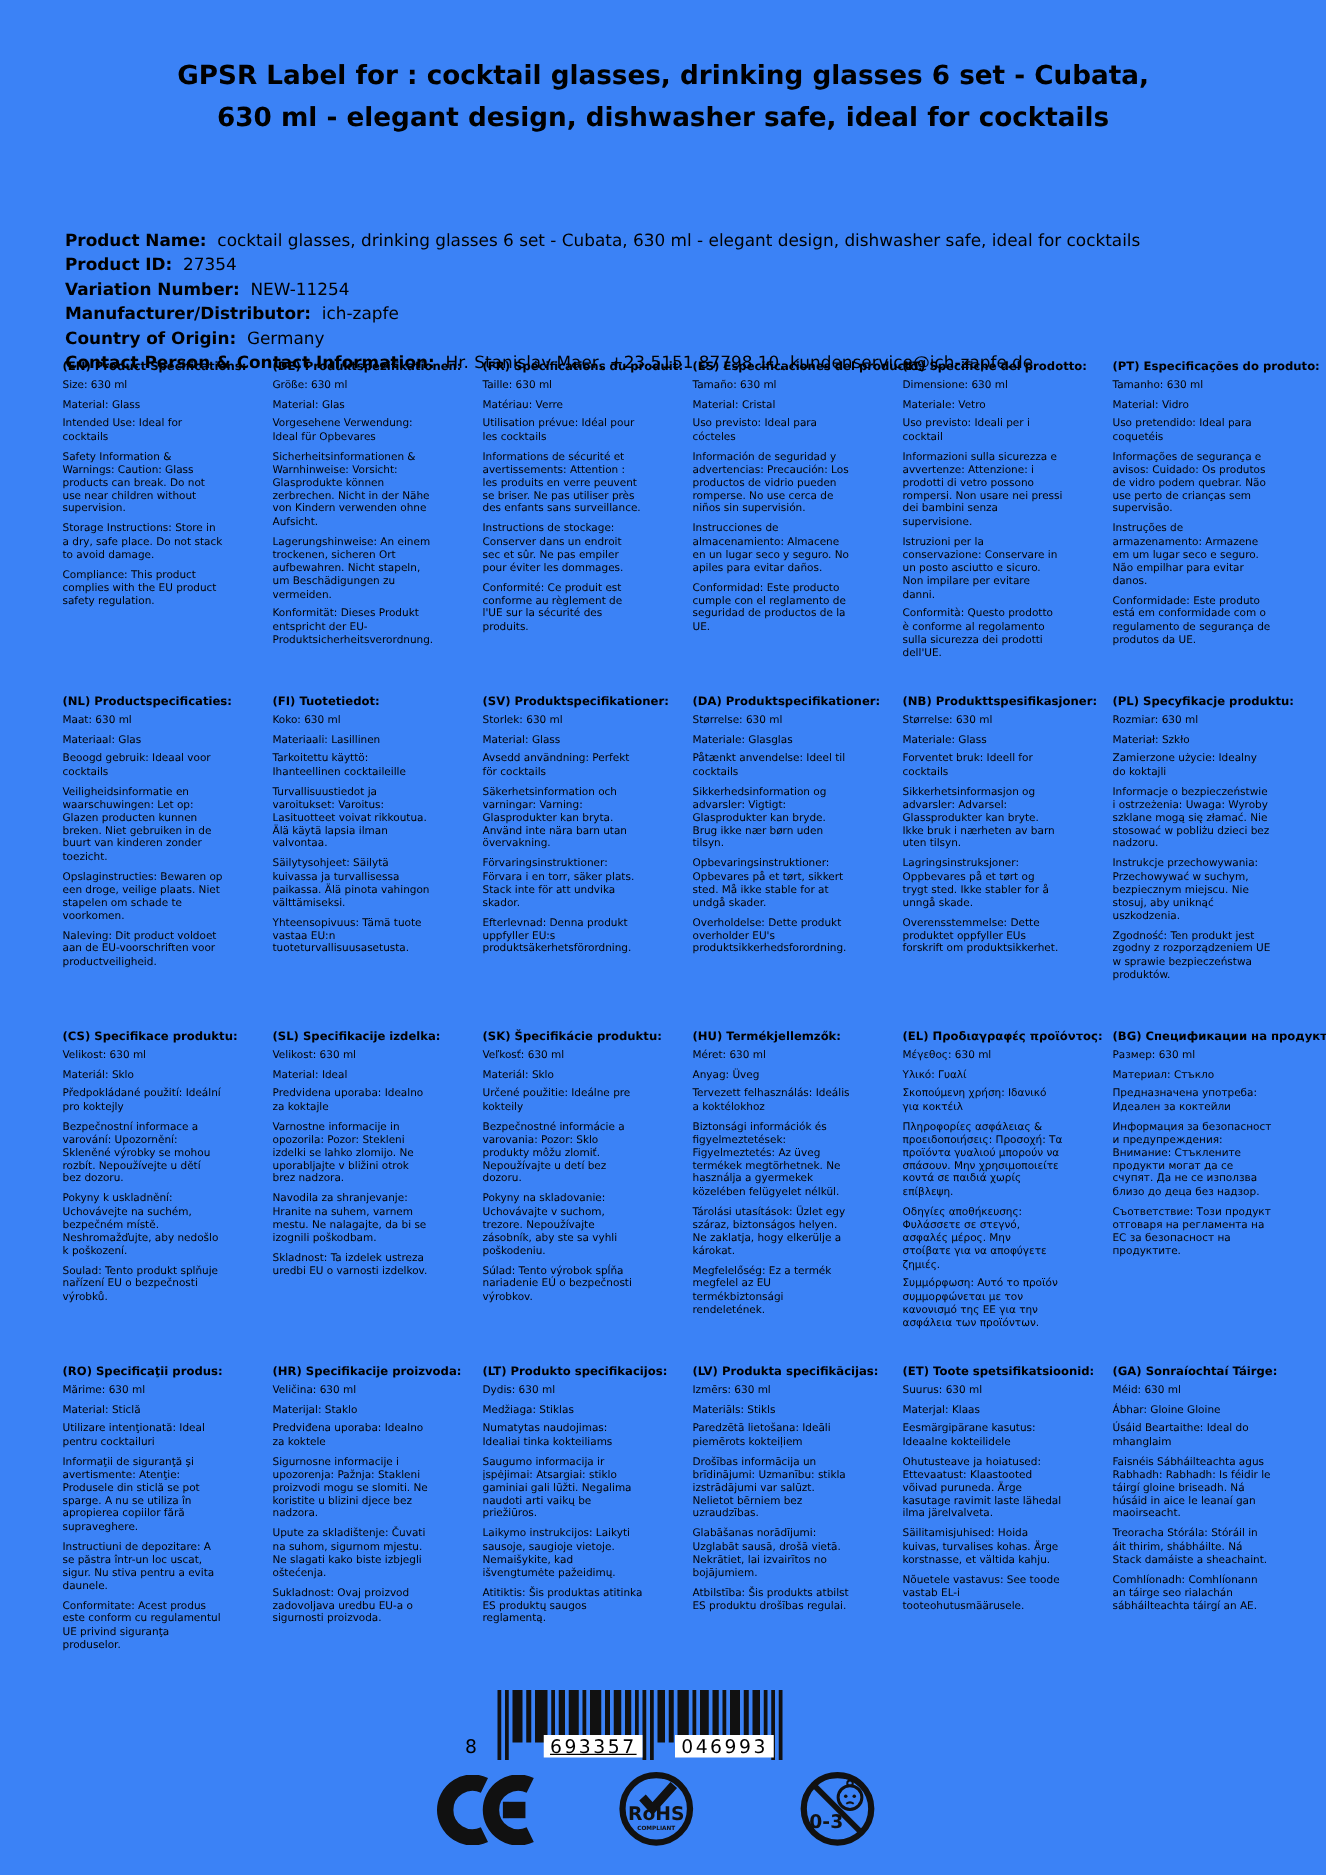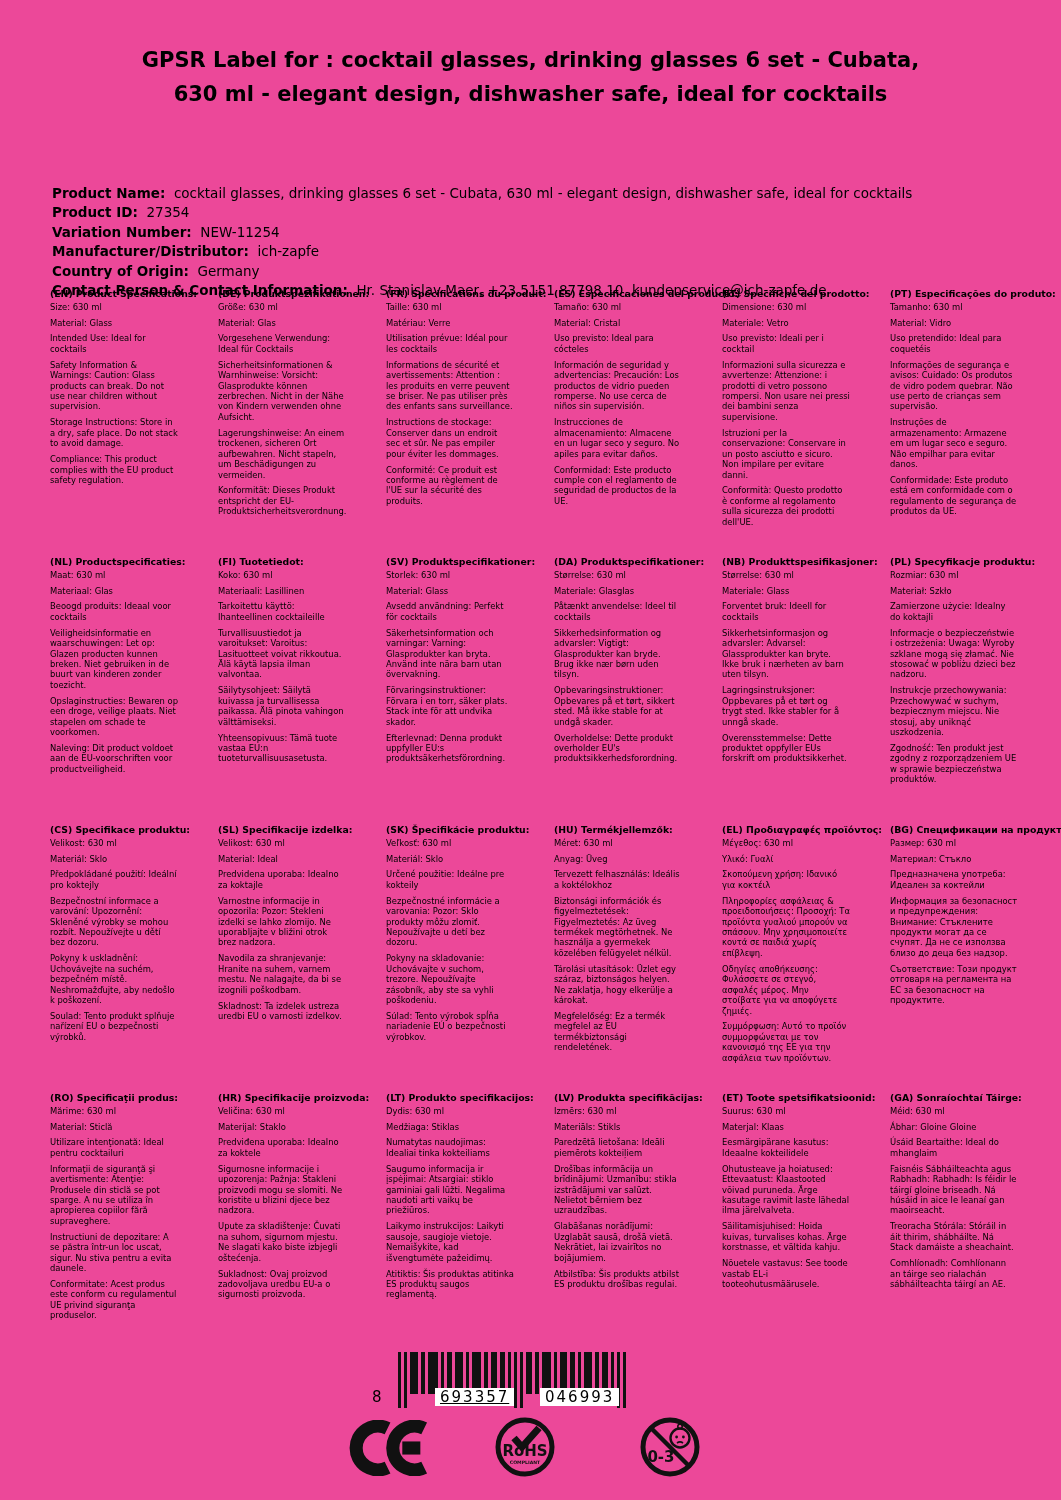--- a/index.html
+++ b/index.html
@@ -4,7 +4,7 @@
 <style>
   html,body { margin:0; padding:0; background:#ffffff; }
   .page {
-    position:relative; width:1061px; height:1500px; background:#ec4899;
+    position:relative; width:1061px; height:1500px; background:#3b82f6;
     font-family:"DejaVu Sans", sans-serif; color:#000; overflow:hidden;
   }
   .title {

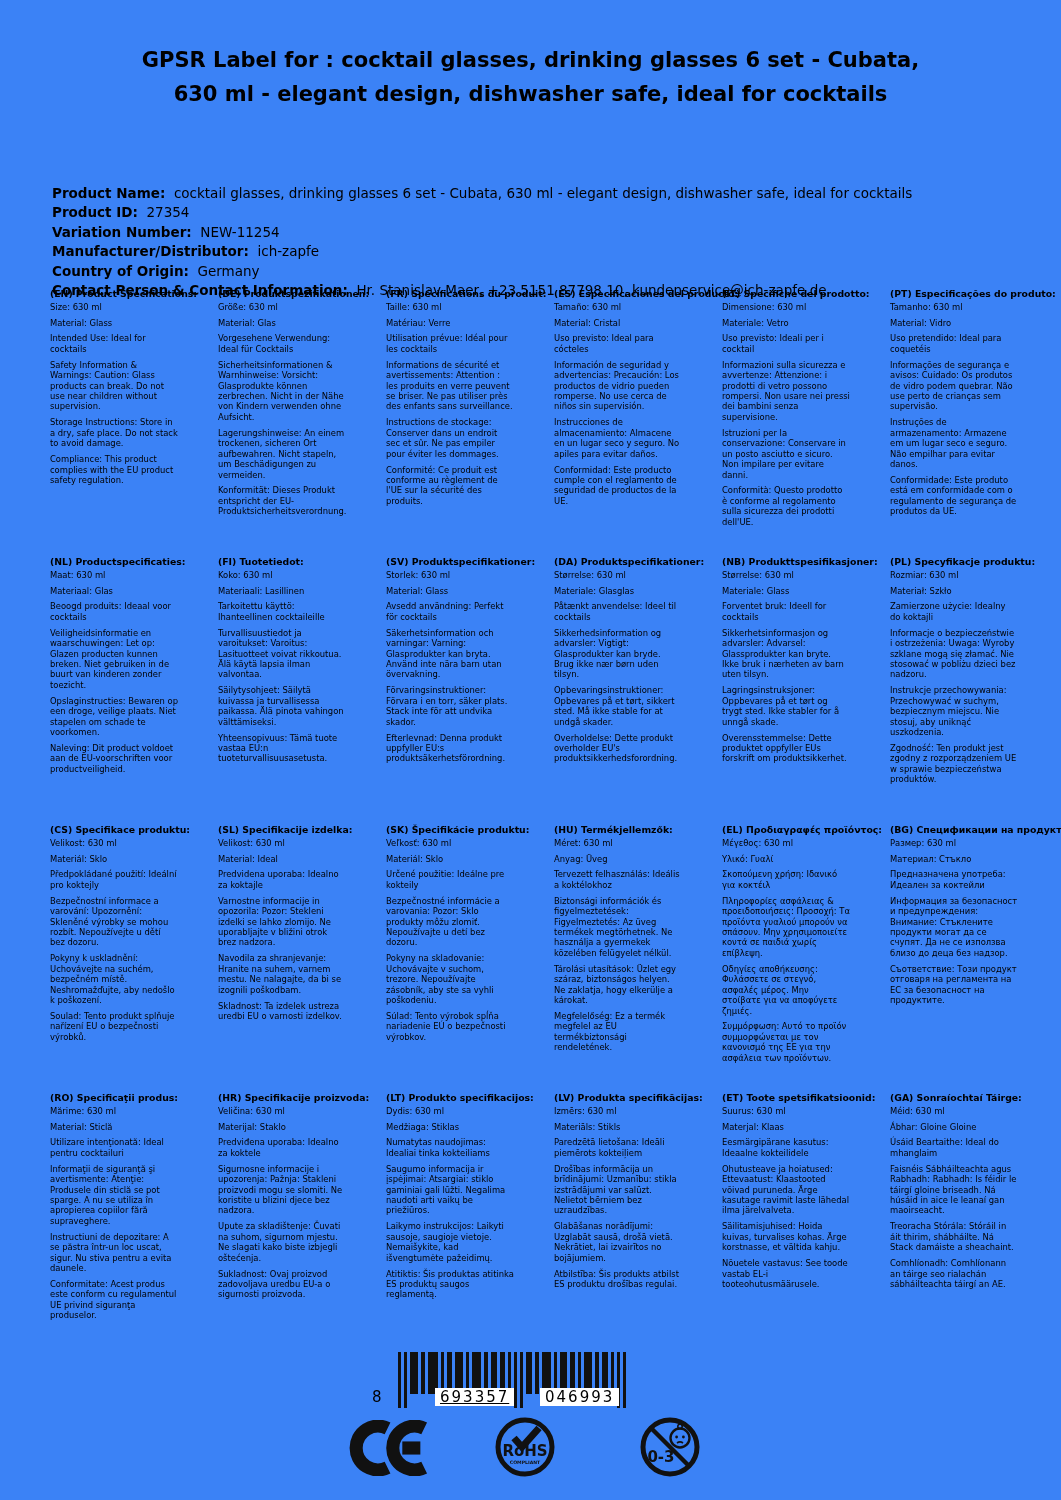--- a/index.html
+++ b/index.html
@@ -77,7 +77,7 @@
         <div class="spec-header">(DE) Produktspezifikationen:</div>
         <p>Größe: 630 ml</p>
         <p>Material: Glas</p>
-        <p>Vorgesehene Verwendung: Ideal für Cocktails</p>
+        <p>Vorgesehene Verwendung: Ideal für Opbevares</p>
         <p>Sicherheitsinformationen &amp; Warnhinweise: Vorsicht: Glasprodukte können zerbrechen. Nicht in der Nähe von Kindern verwenden ohne Aufsicht.</p>
         <p>Lagerungshinweise: An einem trockenen, sicheren Ort aufbewahren. Nicht stapeln, um Beschädigungen zu vermeiden.</p>
         <p>Konformität: Dieses Produkt entspricht der EU-Produktsicherheitsverordnung.</p>

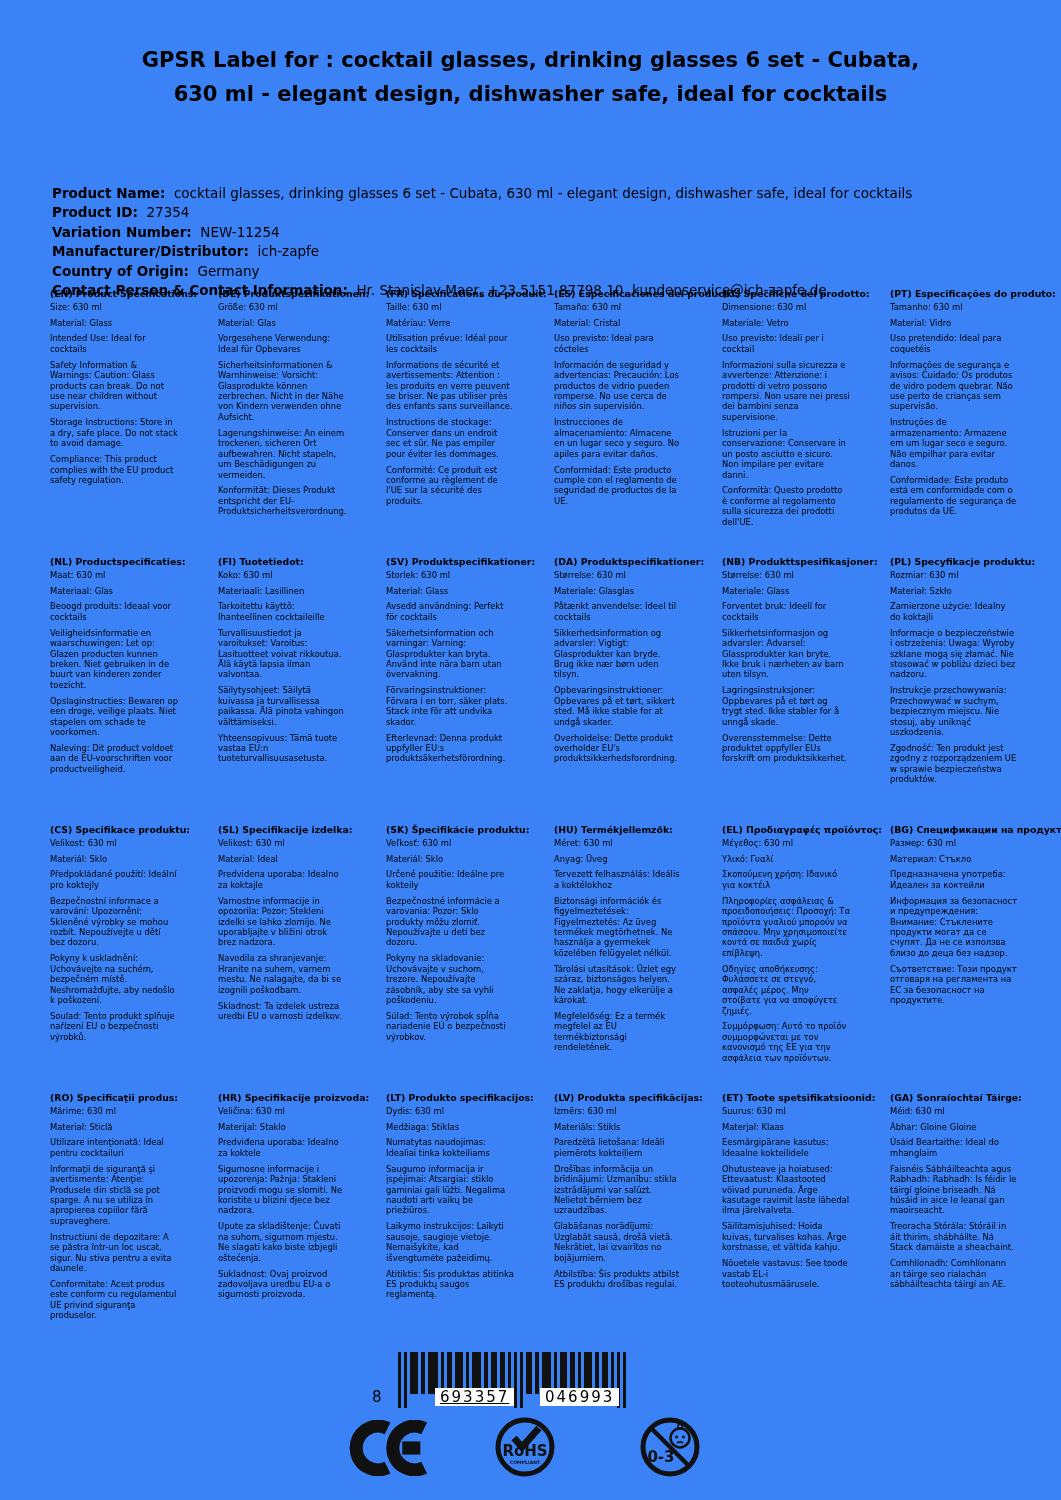--- a/index.html
+++ b/index.html
@@ -122,7 +122,7 @@
         <div class="spec-header">(NL) Productspecificaties:</div>
         <p>Maat: 630 ml</p>
         <p>Materiaal: Glas</p>
-        <p>Beoogd produits: Ideaal voor cocktails</p>
+        <p>Beoogd gebruik: Ideaal voor cocktails</p>
         <p>Veiligheidsinformatie en waarschuwingen: Let op: Glazen producten kunnen breken. Niet gebruiken in de buurt van kinderen zonder toezicht.</p>
         <p>Opslaginstructies: Bewaren op een droge, veilige plaats. Niet stapelen om schade te voorkomen.</p>
         <p>Naleving: Dit product voldoet aan de EU-voorschriften voor productveiligheid.</p>

